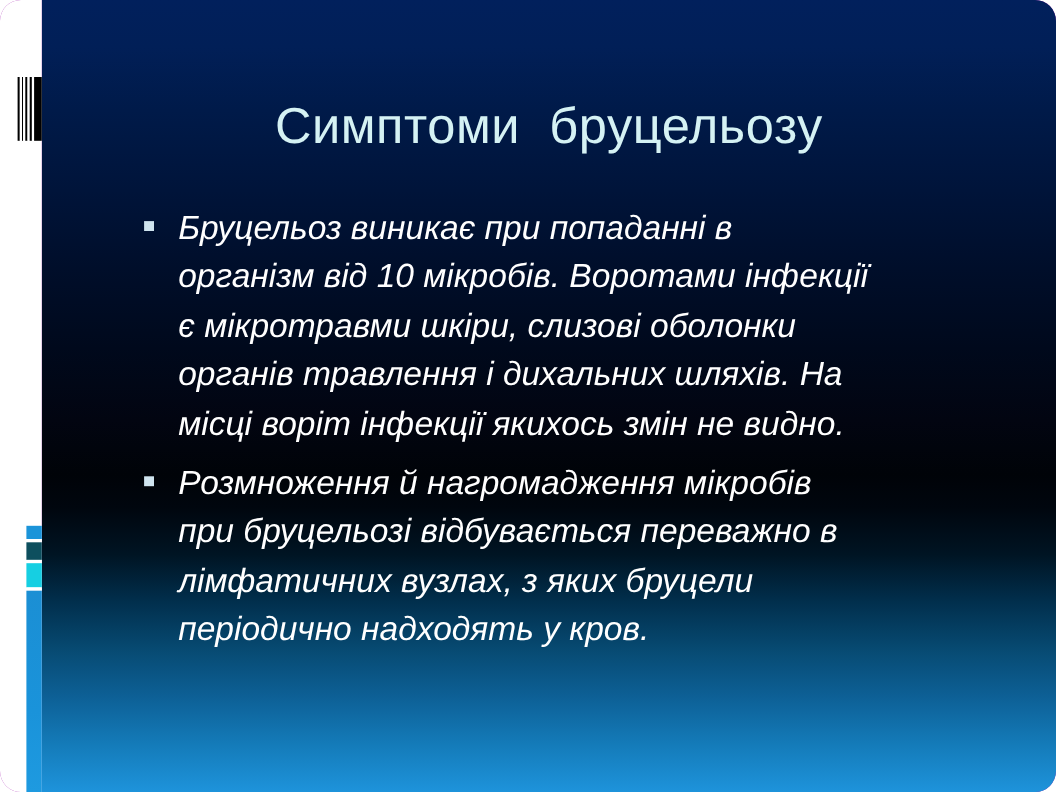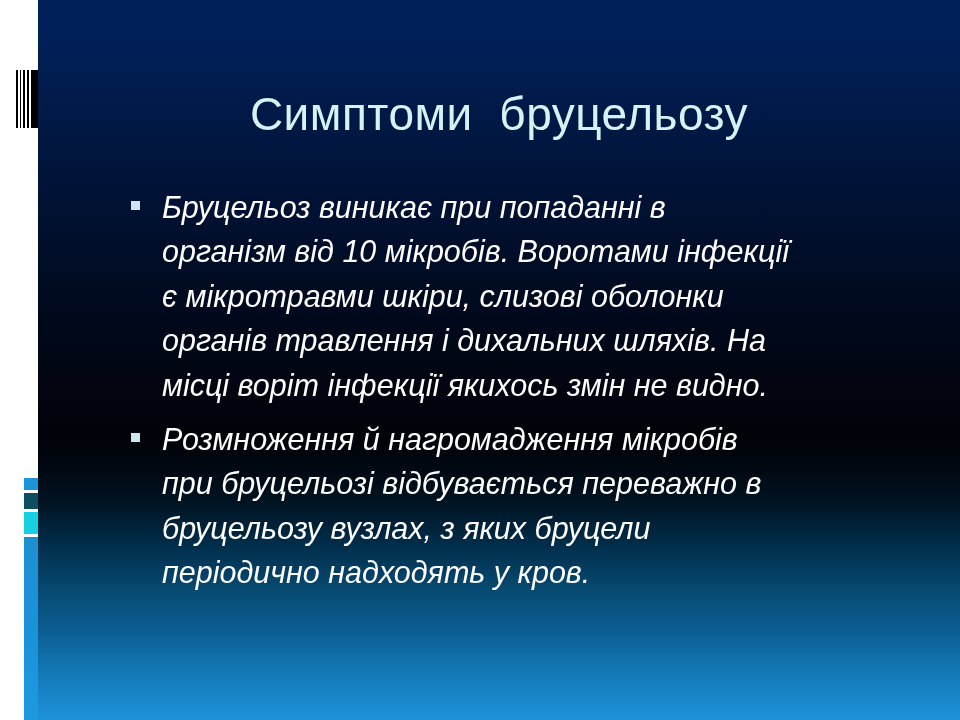--- a/index.html
+++ b/index.html
@@ -17,6 +17,7 @@
     height: 720px;
     overflow: hidden;
     background: #a21caf;
+    border-radius: 19px;
   }
 
   

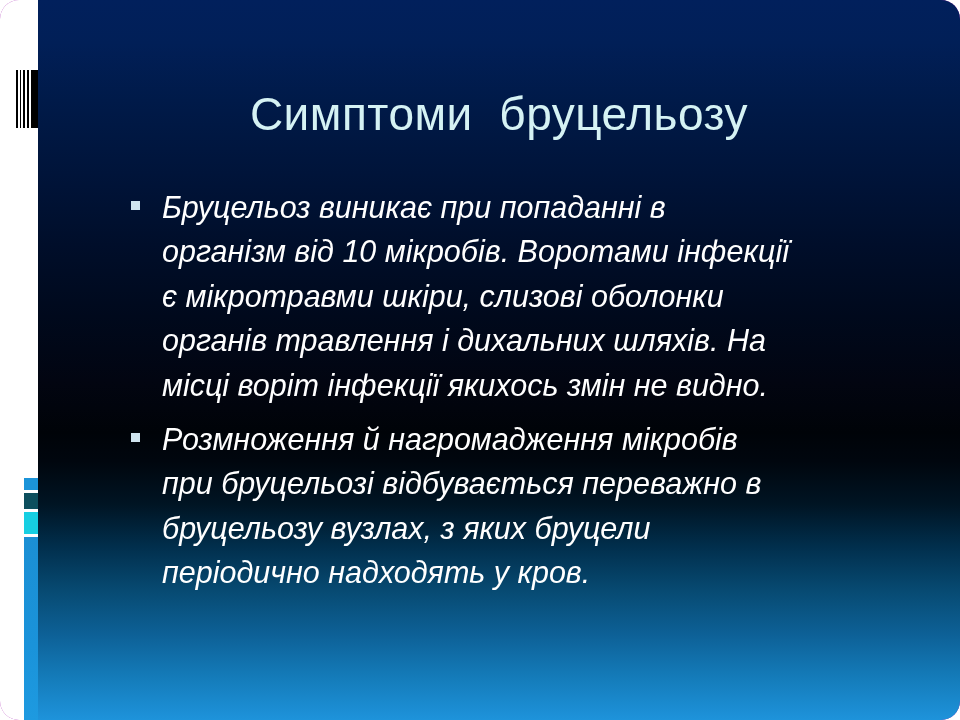--- a/index.html
+++ b/index.html
@@ -190,7 +190,7 @@
       <span class="bullet-square"></span>
       <span class="para-text">Розмноження й нагромадження мікробів
 при бруцельозі відбувається переважно в
-бруцельозу вузлах, з яких бруцели
+лімфатичних вузлах, з яких бруцели
 періодично надходять у кров.</span>
     </li>
   </ul>

